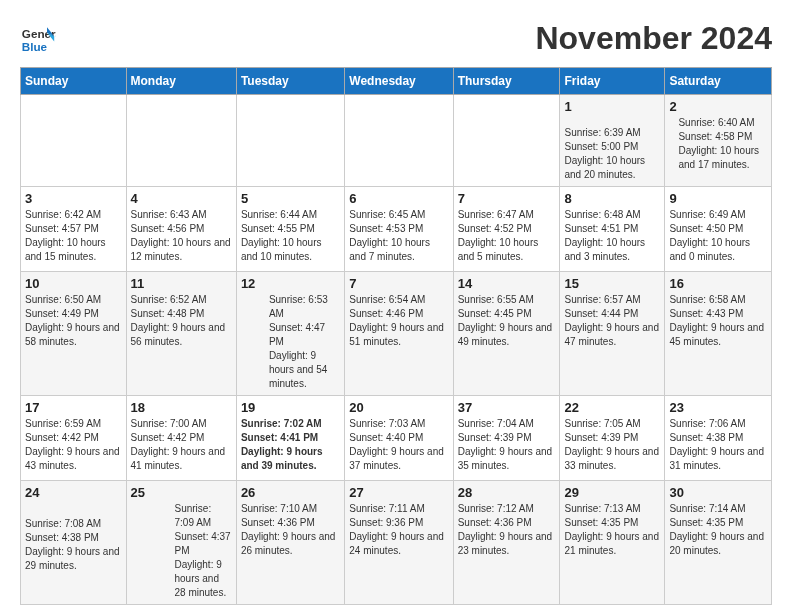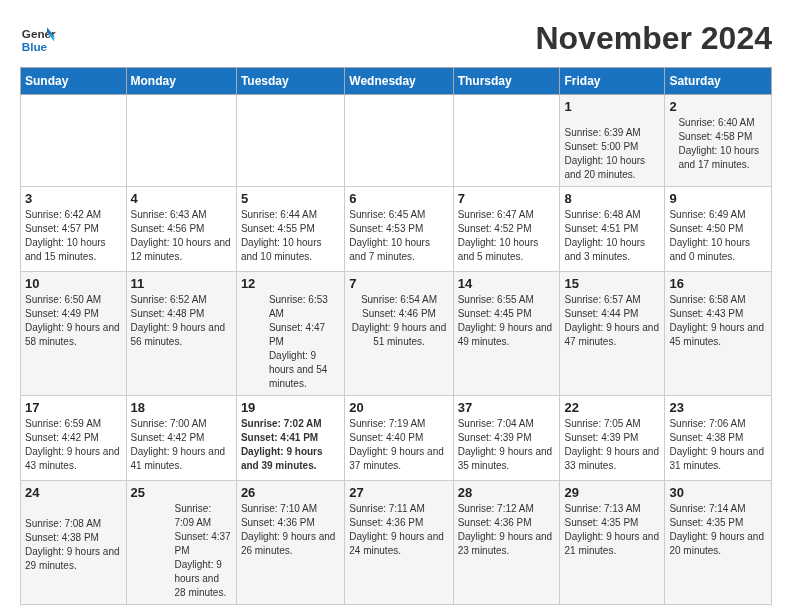--- a/index.html
+++ b/index.html
@@ -188,7 +188,7 @@
         </td>
         <td>
           <span class="day-num">7</span>
-          <div class="day-info" style="white-space: pre-line; text-align: center;">Sunrise: 6:54 AM
+          <div class="day-info" style="white-space: pre-line;">Sunrise: 6:54 AM
 Sunset: 4:46 PM
 Daylight: 9 hours and 51 minutes.</div>
         </td>

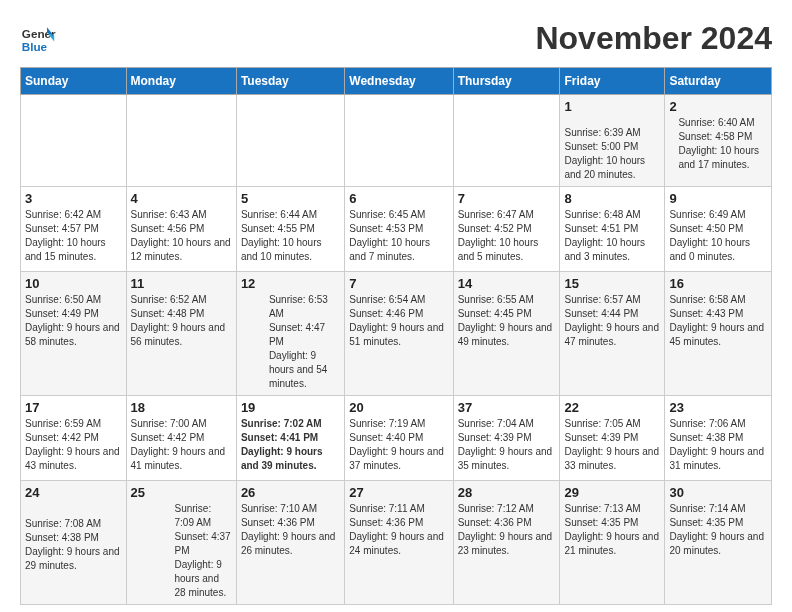--- a/index.html
+++ b/index.html
@@ -232,7 +232,7 @@
         </td>
         <td>
           <span class="day-num">20</span>
-          <div class="day-info" style="white-space: pre-line;">Sunrise: 7:19 AM
+          <div class="day-info" style="white-space: pre-line;">Sunrise: 7:03 AM
 Sunset: 4:40 PM
 Daylight: 9 hours and 37 minutes.</div>
         </td>

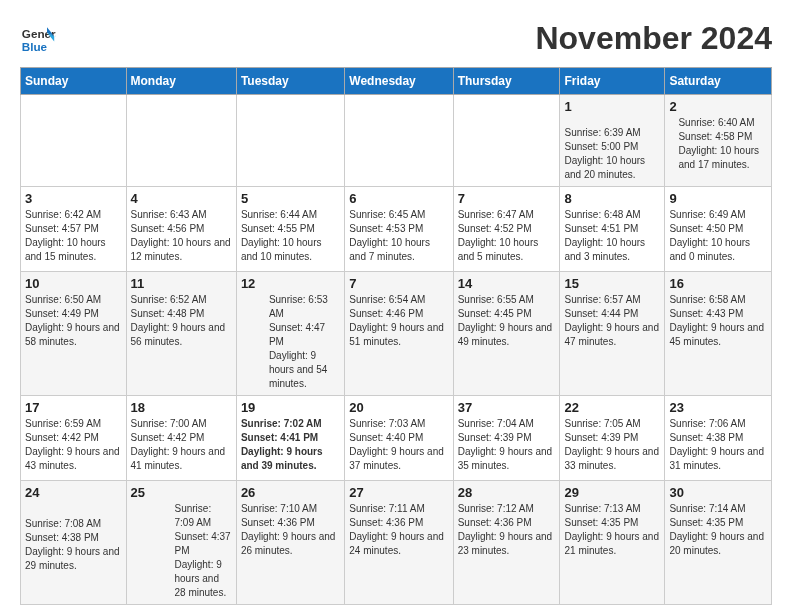--- a/index.html
+++ b/index.html
@@ -277,7 +277,7 @@
         <td>
           <span class="day-num">27</span>
           <div class="day-info" style="white-space: pre-line;">Sunrise: 7:11 AM
-Sunset: 4:36 PM
+Sunset: 9:36 PM
 Daylight: 9 hours and 24 minutes.</div>
         </td>
         <td>

